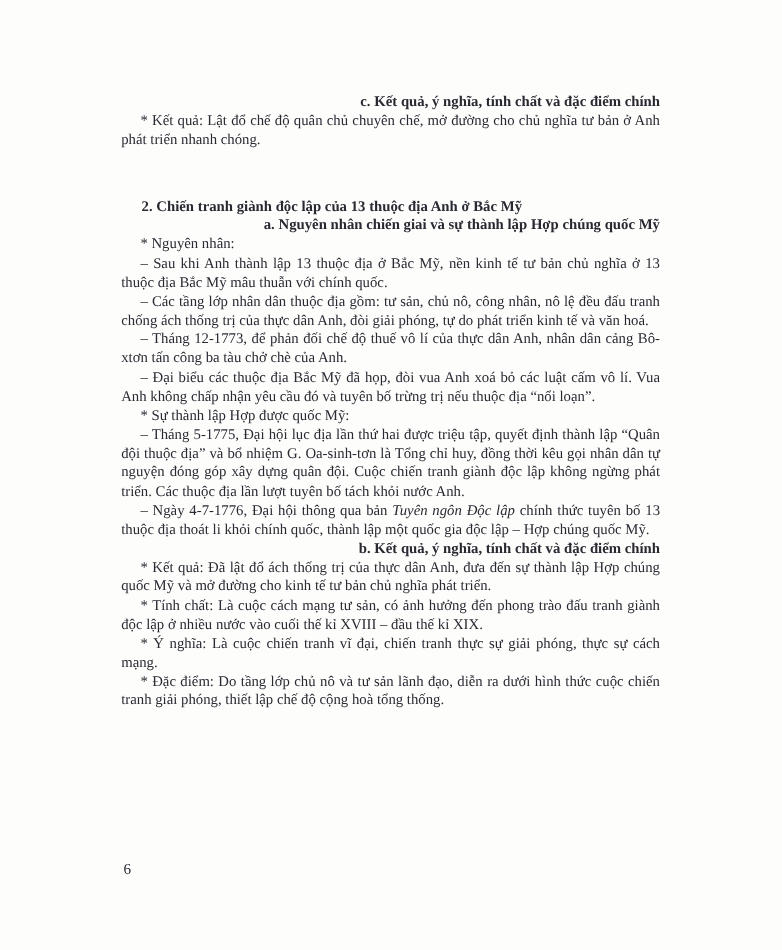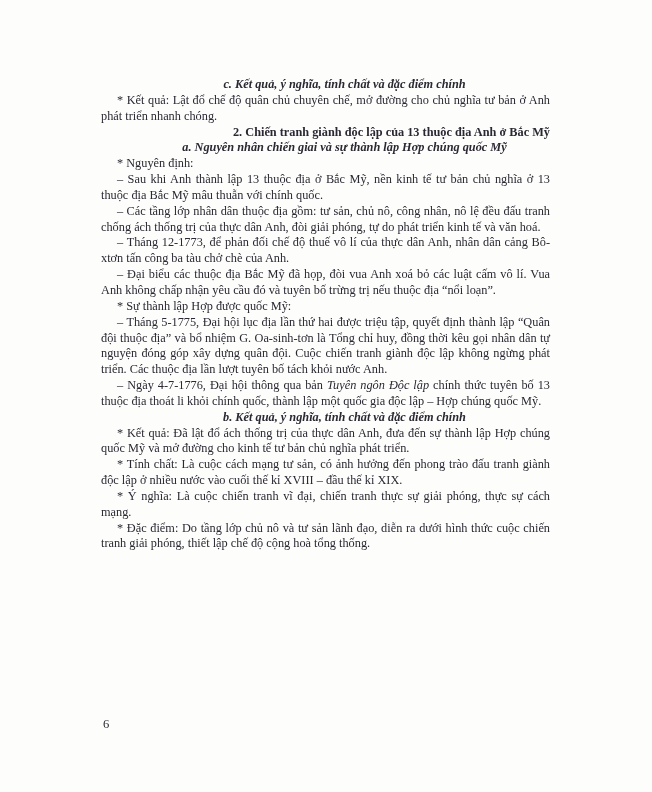--- a/index.html
+++ b/index.html
@@ -31,8 +31,7 @@
   }
   .para.h-sub {
     font-weight: bold;
-    font-style: italic;
-    text-align: center;
+    text-align: right;
     text-indent: 38px;
   }
   .para.h-num {

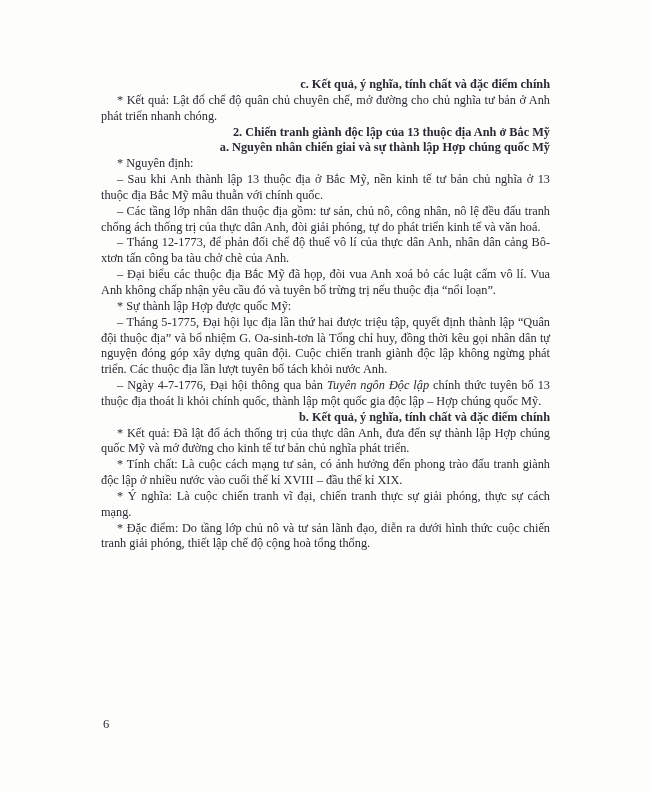--- a/index.html
+++ b/index.html
@@ -36,8 +36,9 @@
   }
   .para.h-num {
     font-weight: bold;
-    text-align: right;
+    text-align: left;
     text-indent: 17px;
+    margin-top: 40px;
   }
   .it { font-style: italic; }
   .page-number {

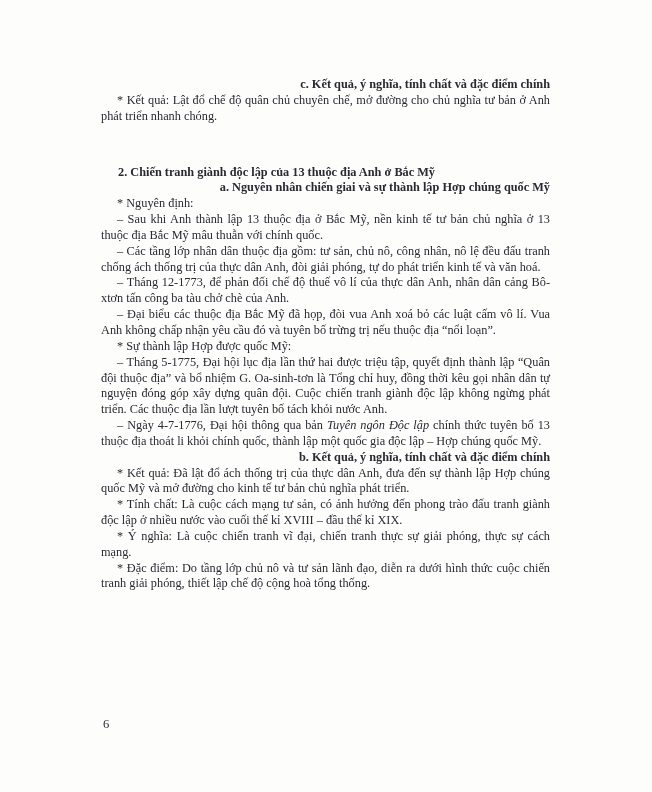--- a/index.html
+++ b/index.html
@@ -59,7 +59,7 @@
       <p class="para "><span>* Kết quả: Lật đổ chế độ quân chủ chuyên chế, mở đường cho chủ nghĩa tư bản ở Anh phát triển nhanh chóng.</span></p>
       <p class="para h-num"><span>2. Chiến tranh giành độc lập của 13 thuộc địa Anh ở Bắc Mỹ</span></p>
       <p class="para h-sub"><span>a. Nguyên nhân chiến giai và sự thành lập Hợp chúng quốc Mỹ</span></p>
-      <p class="para "><span>* Nguyên định:</span></p>
+      <p class="para "><span>* Nguyên nhân:</span></p>
       <p class="para "><span>– Sau khi Anh thành lập 13 thuộc địa ở Bắc Mỹ, nền kinh tế tư bản chủ nghĩa ở 13 thuộc địa Bắc Mỹ mâu thuẫn với chính quốc.</span></p>
       <p class="para "><span>– Các tầng lớp nhân dân thuộc địa gồm: tư sản, chủ nô, công nhân, nô lệ đều đấu tranh chống ách thống trị của thực dân Anh, đòi giải phóng, tự do phát triển kinh tế và văn hoá.</span></p>
       <p class="para "><span>– Tháng 12-1773, để phản đối chế độ thuế vô lí của thực dân Anh, nhân dân cảng Bô-xtơn tấn công ba tàu chở chè của Anh.</span></p>

